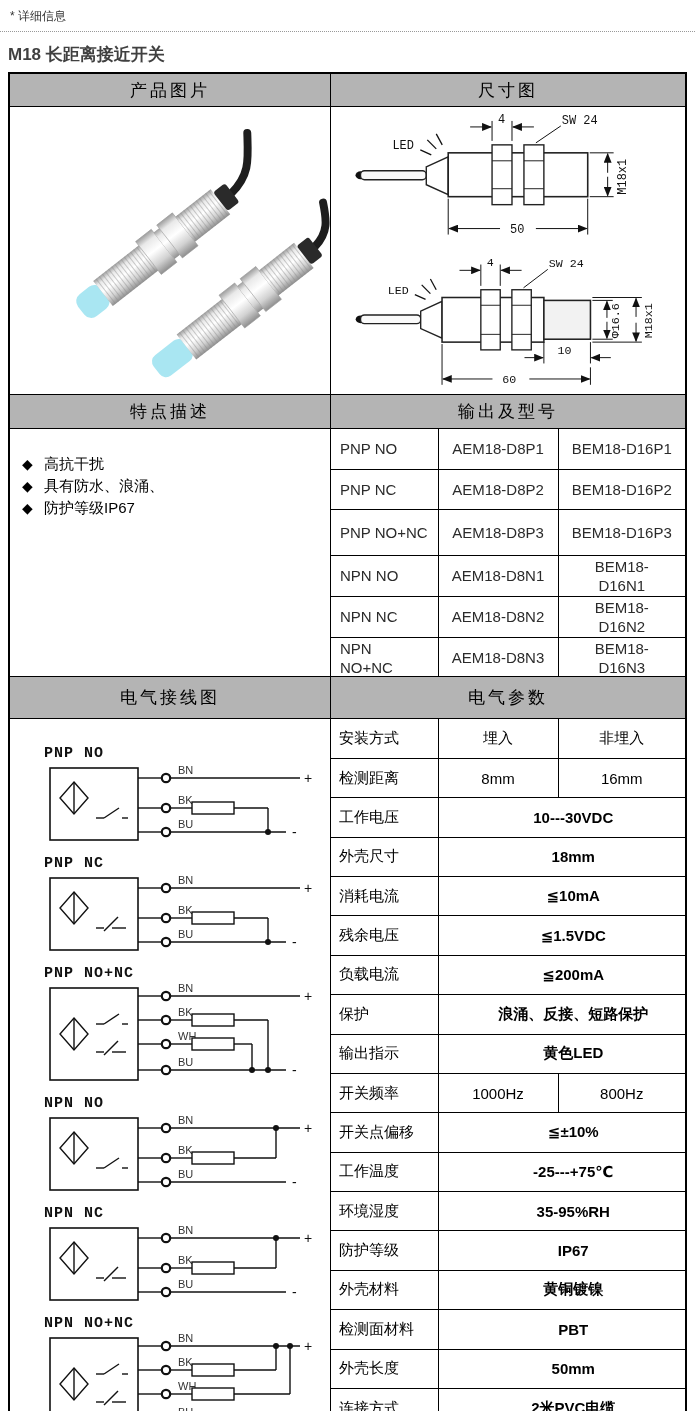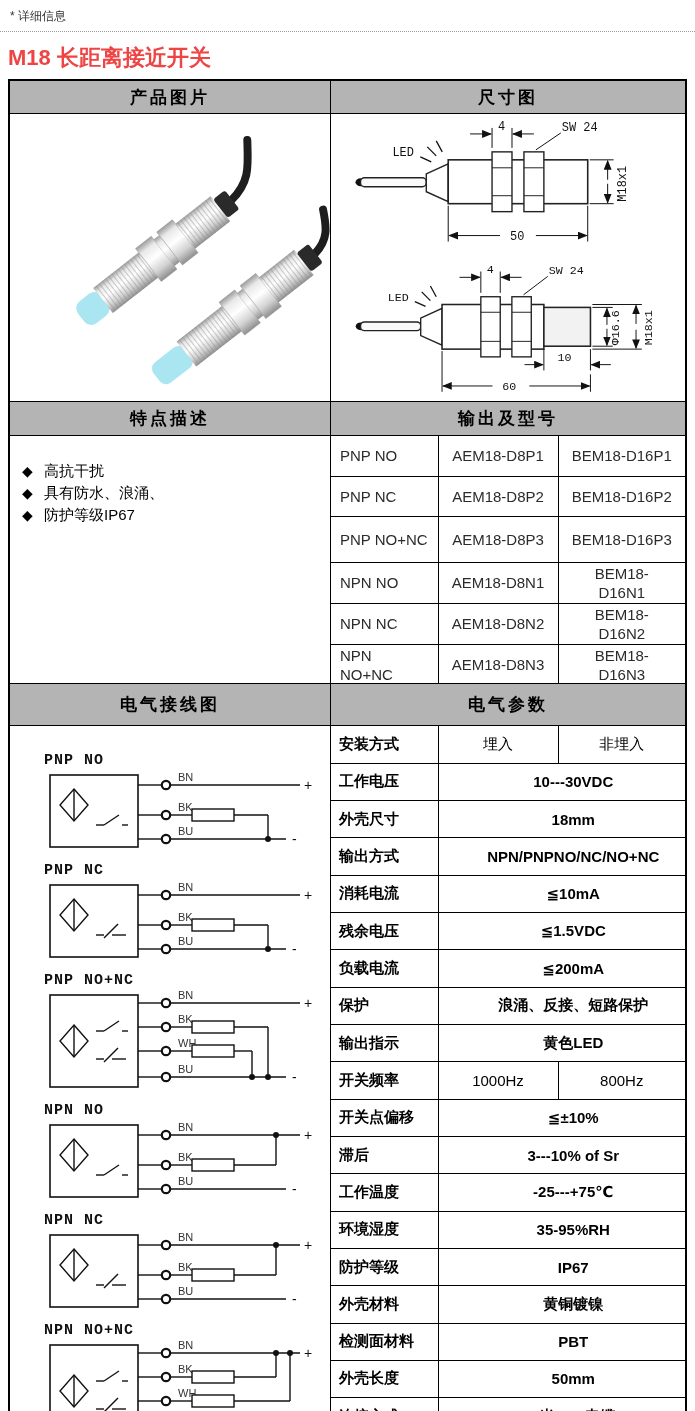--- a/index.html
+++ b/index.html
@@ -5,7 +5,7 @@
   html,body{margin:0;padding:0;background:#fff;}
   body{width:695px;height:1411px;font-family:"Liberation Sans","DejaVu Sans",sans-serif;color:#000;position:relative;}
   .note{font-size:12px;color:#333;padding:8px 0 6px 10px;border-bottom:1px dotted #999;}
-  .title{font-size:22px;font-weight:bold;color:#ef4444;padding:11px 0 6px 8px;}
+  .title{font-size:17px;font-weight:bold;color:#404040;padding:11px 0 6px 8px;}
   .sheet{margin-left:8px;width:679px;border:2px solid #000;box-sizing:border-box;}
   .row{display:flex;box-sizing:border-box;}
   .row + .row{border-top:1px solid #000;}

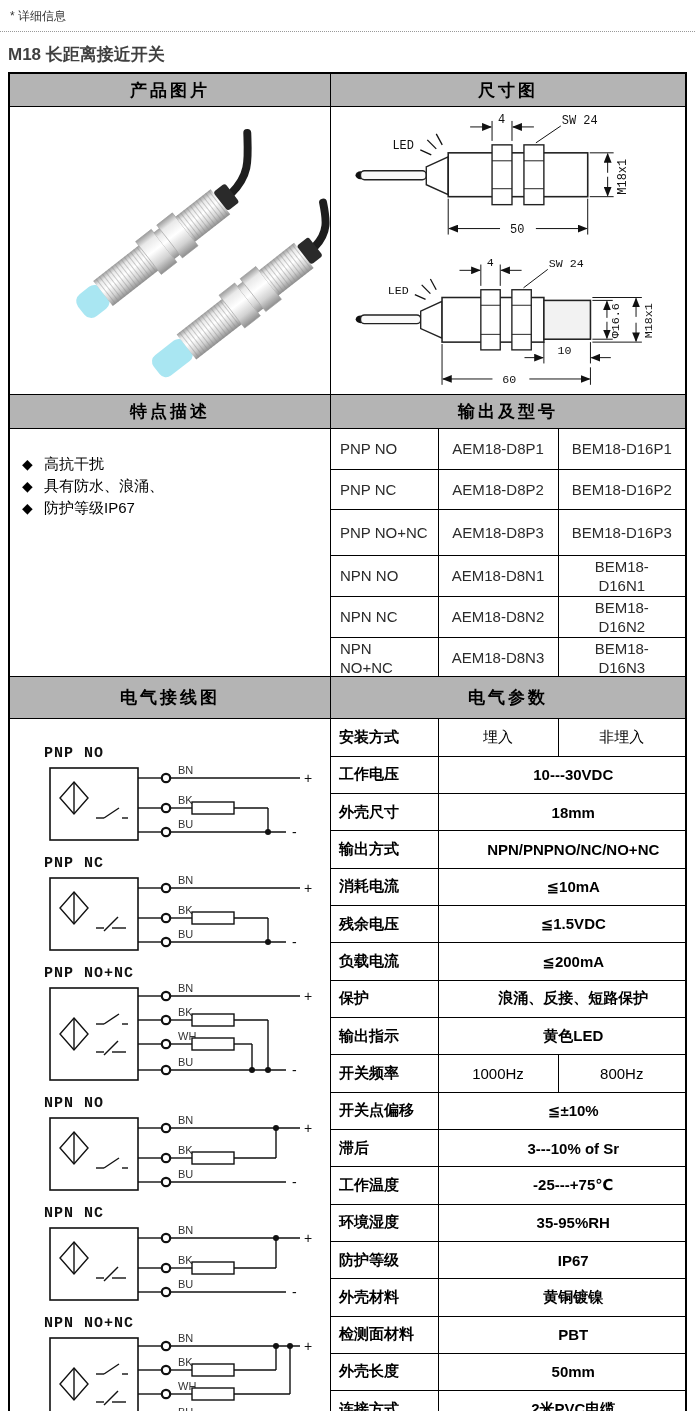--- a/index.html
+++ b/index.html
@@ -12,7 +12,7 @@
   .cl{width:321px;border-right:1px solid #000;box-sizing:border-box;flex:none;}
   .cr{flex:1;box-sizing:border-box;min-width:0;}
   .hcell{background:#b4b4b4;display:flex;align-items:center;justify-content:center;
-         font-weight:bold;font-size:17px;letter-spacing:3px;}
+         font-weight:normal;font-size:17px;letter-spacing:3px;}
   .r1{height:32px;} .r2{height:288px;} .r3{height:34px;} .r4{height:248px;} .r5{height:42px;} .r6{height:710px;}
   .photo-cell{display:flex;align-items:center;justify-content:center;background:#fff;}
   .dims-cell{display:flex;flex-direction:column;align-items:center;justify-content:center;background:#fff;}

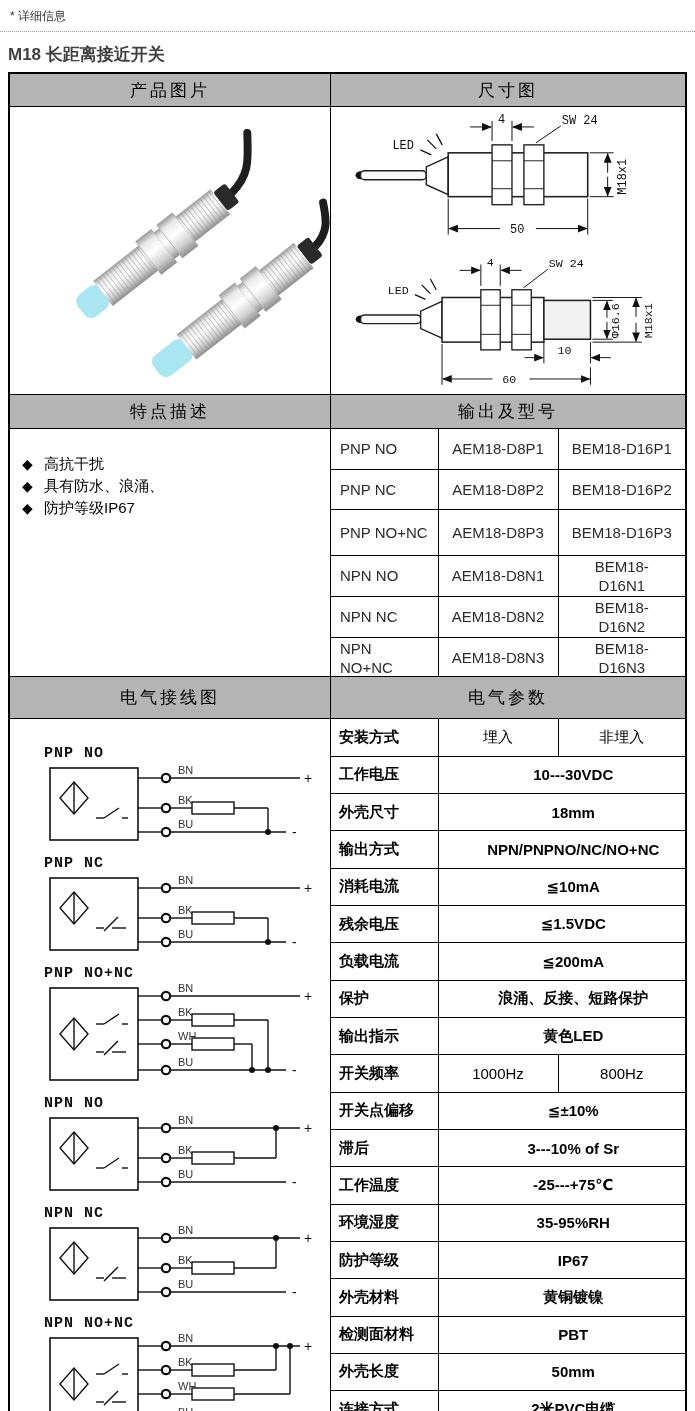--- a/index.html
+++ b/index.html
@@ -30,7 +30,7 @@
   .models-table tr{height:40px;}
   .models-table tr:nth-child(3){height:46px;}
   .params-table tr{height:35px;}
-  .params-table td.plabel{padding-left:8px;font-weight:bold;}
+  .params-table td.plabel{padding-left:8px;}
   .params-table td.pval.single{padding-left:24px;font-weight:bold;}
   .params-table td.pval.dual{text-align:center;font-weight:normal;}
   .wiring-cell{padding:26px 0 0 34px;}

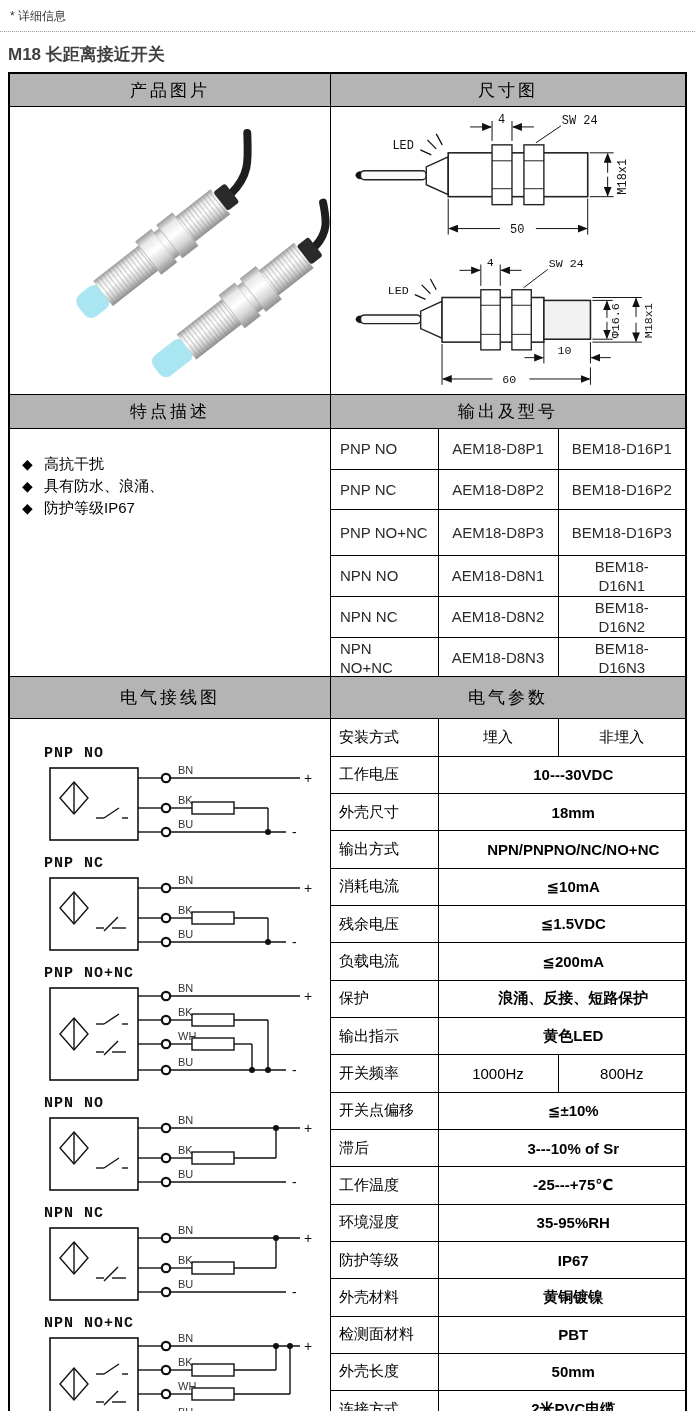--- a/index.html
+++ b/index.html
@@ -471,6 +471,11 @@
               <td class="pval dual">非埋入</td>
             </tr>
             <tr>
+              <td class="plabel">检测距离</td>
+              <td class="pval dual">8mm</td>
+              <td class="pval dual">16mm</td>
+            </tr>
+            <tr>
               <td class="plabel">工作电压</td>
               <td colspan="2" class="pval single">10---30VDC</td>
             </tr>

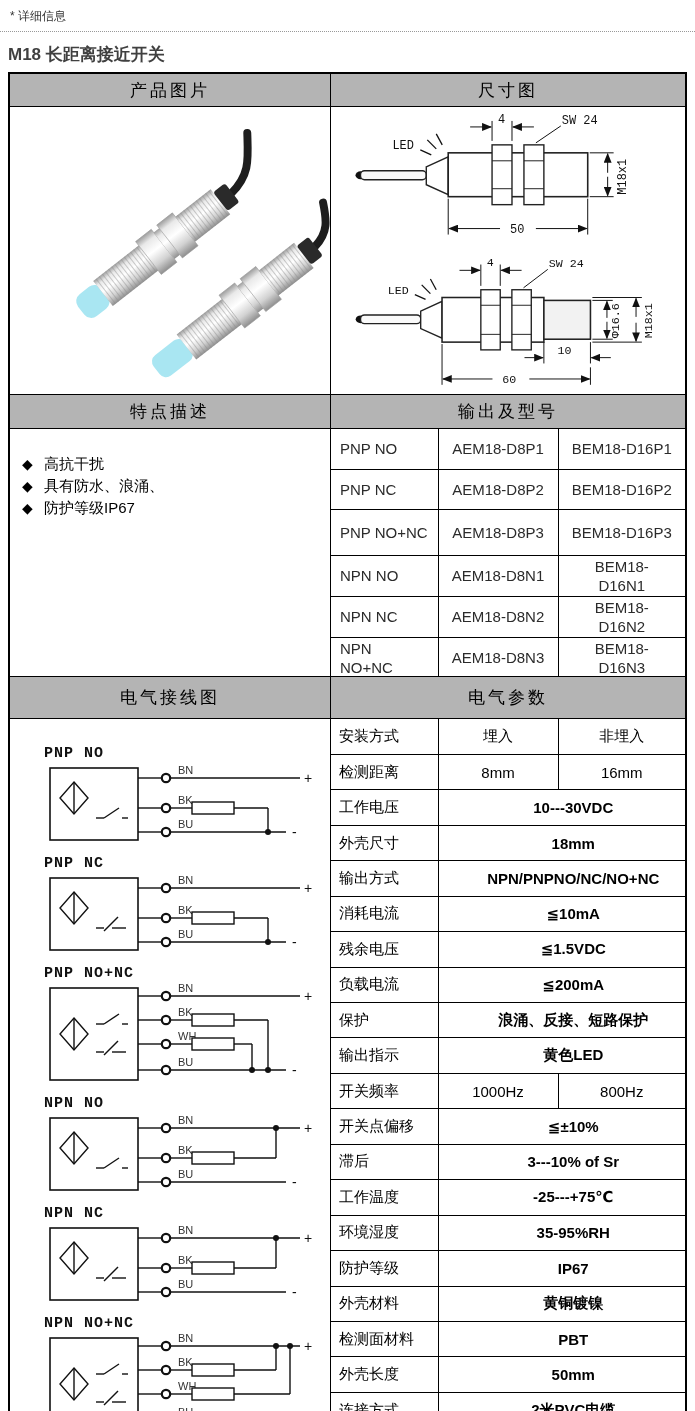--- a/index.html
+++ b/index.html
@@ -484,10 +484,6 @@
               <td colspan="2" class="pval single">18mm</td>
             </tr>
             <tr>
-              <td class="plabel">输出方式</td>
-              <td colspan="2" class="pval single">NPN/PNPNO/NC/NO+NC</td>
-            </tr>
-            <tr>
               <td class="plabel">消耗电流</td>
               <td colspan="2" class="pval single">≦10mA</td>
             </tr>

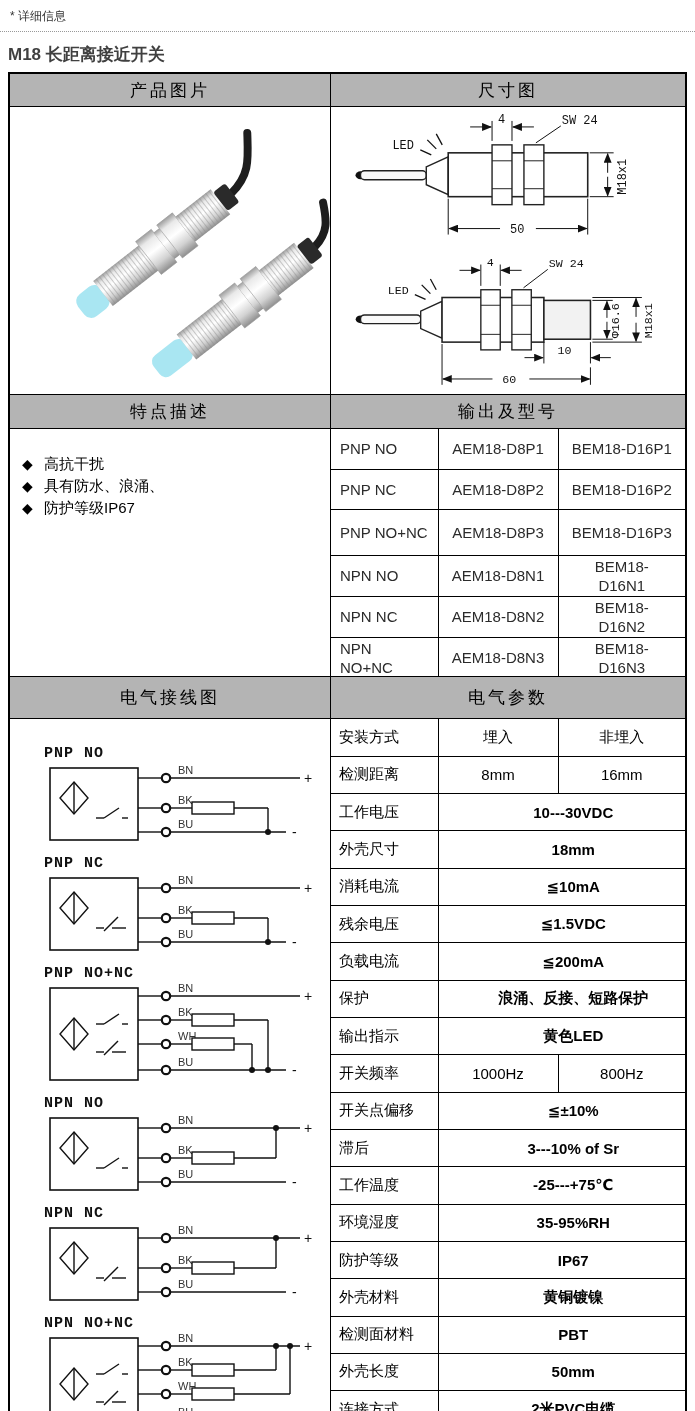--- a/index.html
+++ b/index.html
@@ -513,10 +513,6 @@
               <td colspan="2" class="pval single">≦±10%</td>
             </tr>
             <tr>
-              <td class="plabel">滞后</td>
-              <td colspan="2" class="pval single">3---10% of Sr</td>
-            </tr>
-            <tr>
               <td class="plabel">工作温度</td>
               <td colspan="2" class="pval single">-25---+75℃</td>
             </tr>

